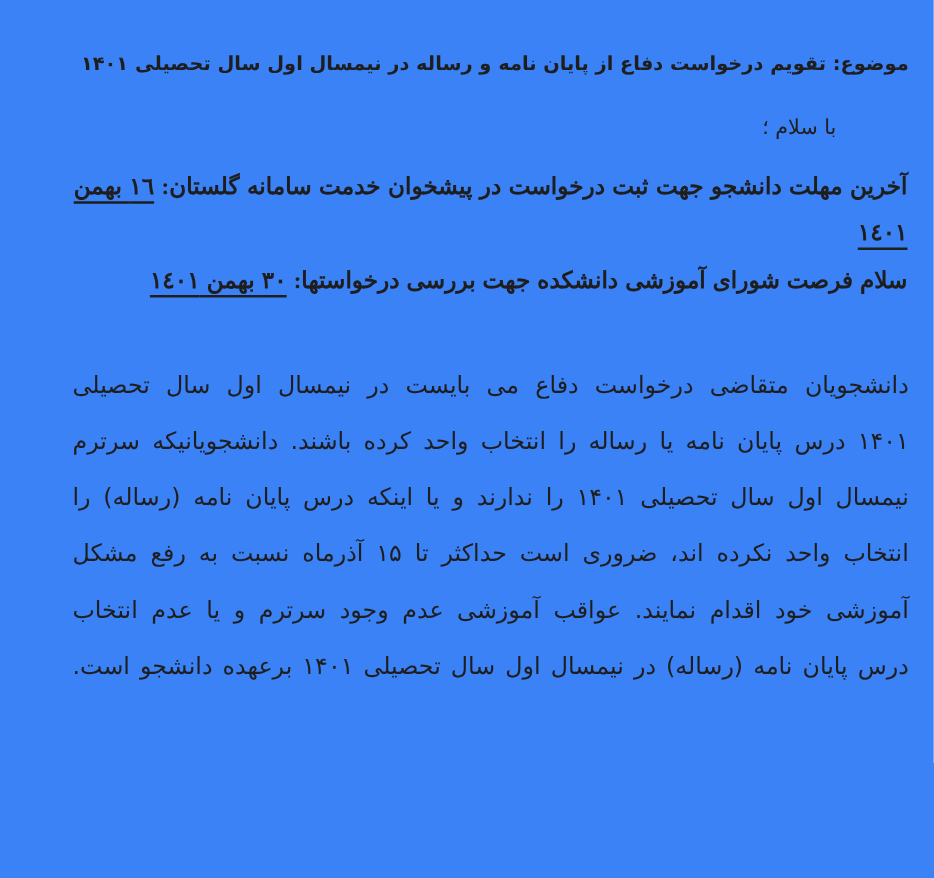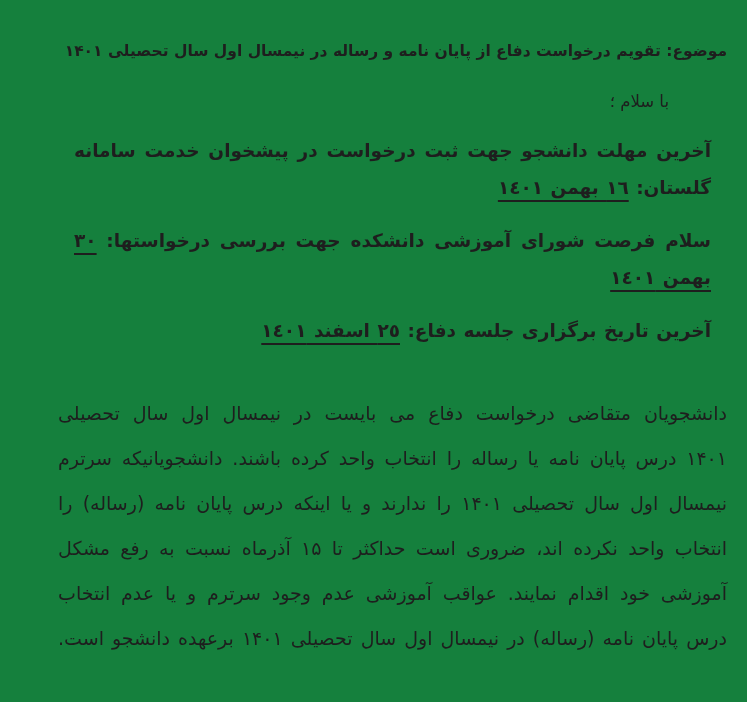--- a/index.html
+++ b/index.html
@@ -20,7 +20,7 @@
     width: 747px;
     height: 702px;
     padding: 38px 20px 0 58px;
-    background: #15803d;
+    background: #3b82f6;
   }
   .subject {
     margin: 0 0 26px 0;

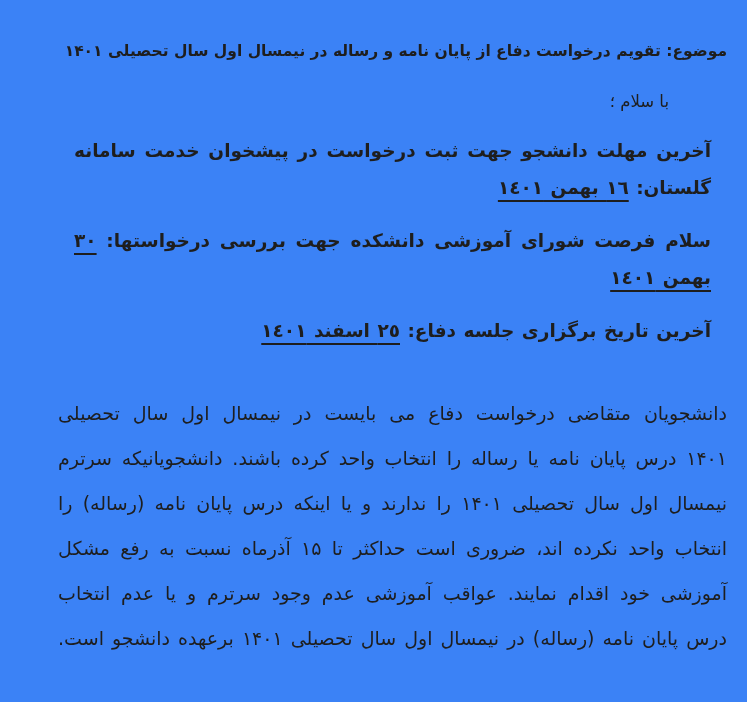--- a/index.html
+++ b/index.html
@@ -49,12 +49,13 @@
     margin-top: 6px;
   }
   .deadline {
-    margin: 16px;
+    margin: 1px;
     font-size: 18.5px;
     font-weight: 700;
     line-height: 37px;
     text-align: justify;
     word-spacing: 1px;
+    font-family: Liberation Serif, serif;
   }
   .deadline .date {
     text-decoration: underline;

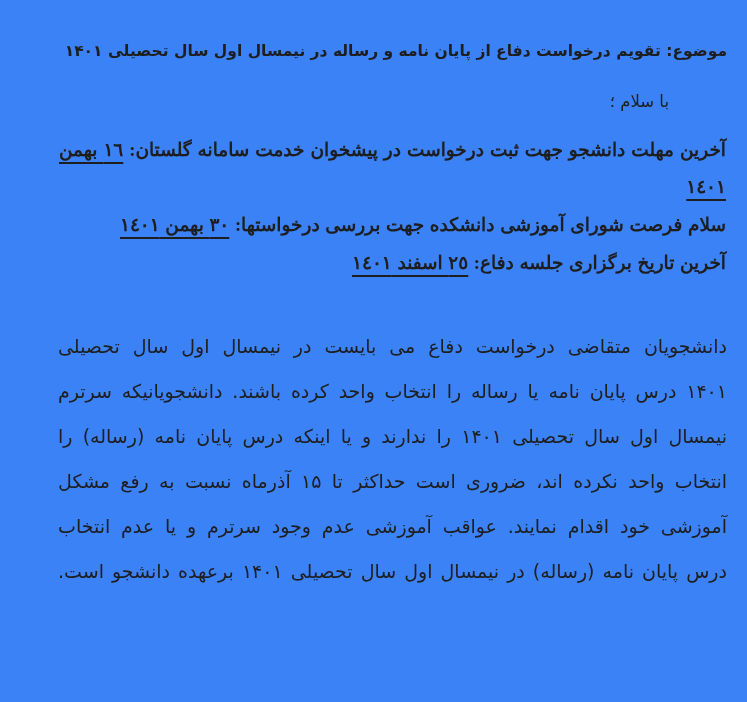--- a/index.html
+++ b/index.html
@@ -86,7 +86,6 @@
 
     <p class="deadline"><span>سلام فرصت شورای آموزشی دانشکده جهت بررسی درخواستها: </span><span class="date">٣٠ بهمن ١٤٠١</span></p>
 
-    <p class="deadline"><span>آخرین تاریخ برگزاری جلسه دفاع: </span><span class="date">٢٥ اسفند ١٤٠١</span></p>
 
   </div>
 

